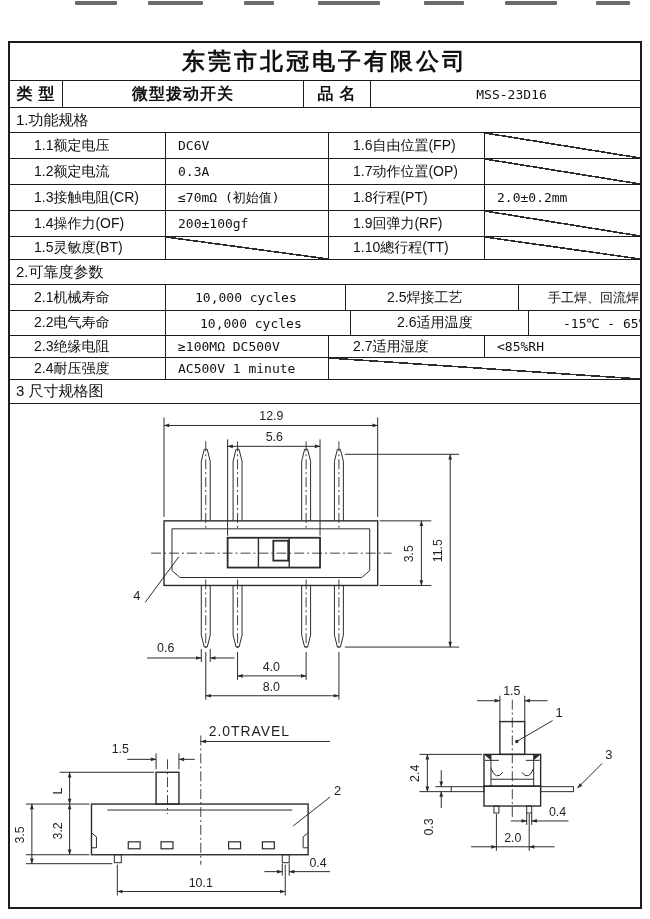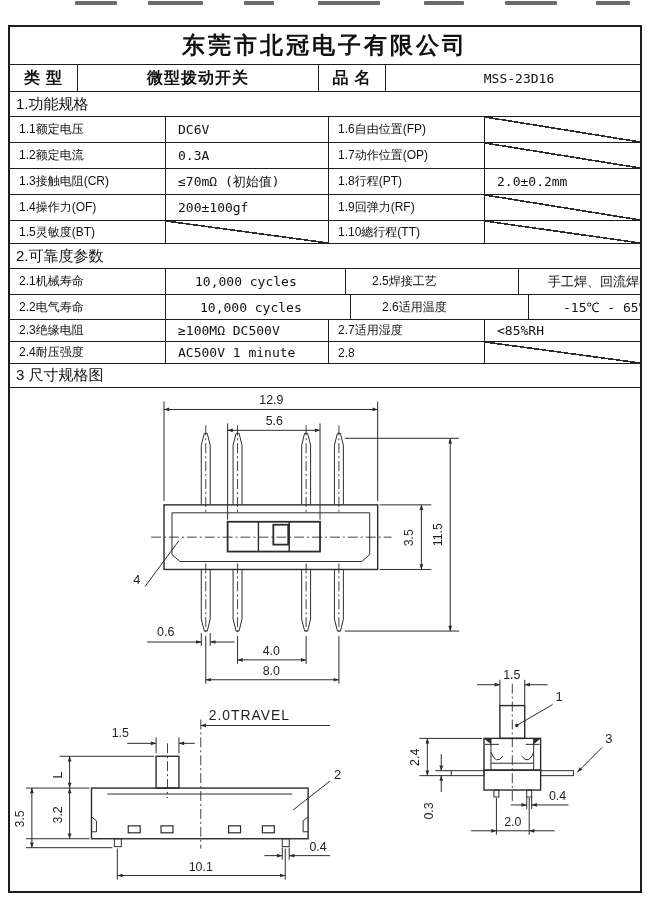--- a/index.html
+++ b/index.html
@@ -6,7 +6,7 @@
   .page{position:relative;width:650px;height:919px;background:#ffffff;overflow:hidden;
         font-family:"Liberation Sans",sans-serif;color:#111;}
   .artifact{position:absolute;top:1px;height:4px;background:#3a3a3a;opacity:.75;border-radius:1px;}
-  .frame{position:absolute;left:8px;top:25px;width:634px;height:868px;border:2px solid #1c1c1c;
+  .frame{position:absolute;left:8px;top:41px;width:634px;height:868px;border:2px solid #1c1c1c;
          box-sizing:border-box;background:#fff;}
   .row{display:flex;width:100%;box-sizing:border-box;border-bottom:1px solid #1c1c1c;}
   .cell{box-sizing:border-box;display:flex;align-items:center;overflow:hidden;white-space:nowrap;}

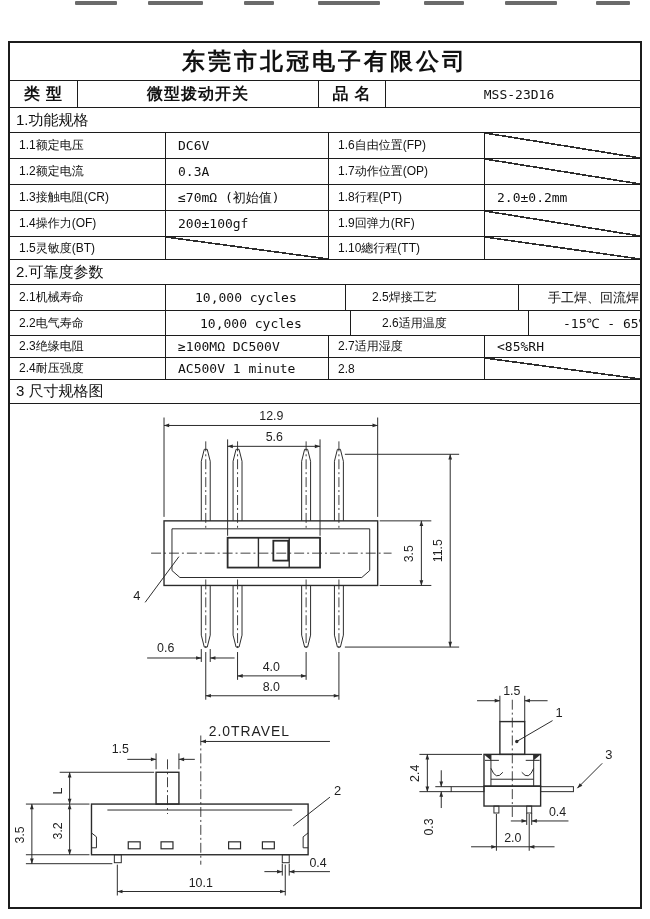--- a/index.html
+++ b/index.html
@@ -20,7 +20,7 @@
   .label{font-size:12px;padding-left:9px;}
   .value{font-size:13px;padding-left:12px;font-family:"DejaVu Sans Mono",monospace;}
   .c1{width:156px;} .c2{width:163px;} .c3{width:156px;} .c4{width:159px;flex:1;}
-  .t1{width:68px;text-align:right;} .t2{width:241px;justify-content:center;} .t3{width:67px;text-align:right;} .t4{flex:1;justify-content:center;}
+  .t1{width:53px;text-align:right;} .t2{width:241px;justify-content:center;} .t3{width:67px;text-align:right;} .t4{flex:1;justify-content:center;}
   .slash{background:linear-gradient(to top right,
           transparent calc(50% - 0.8px), #2c2c2c calc(50% - 0.8px),
           #2c2c2c calc(50% + 0.8px), transparent calc(50% + 0.8px));}

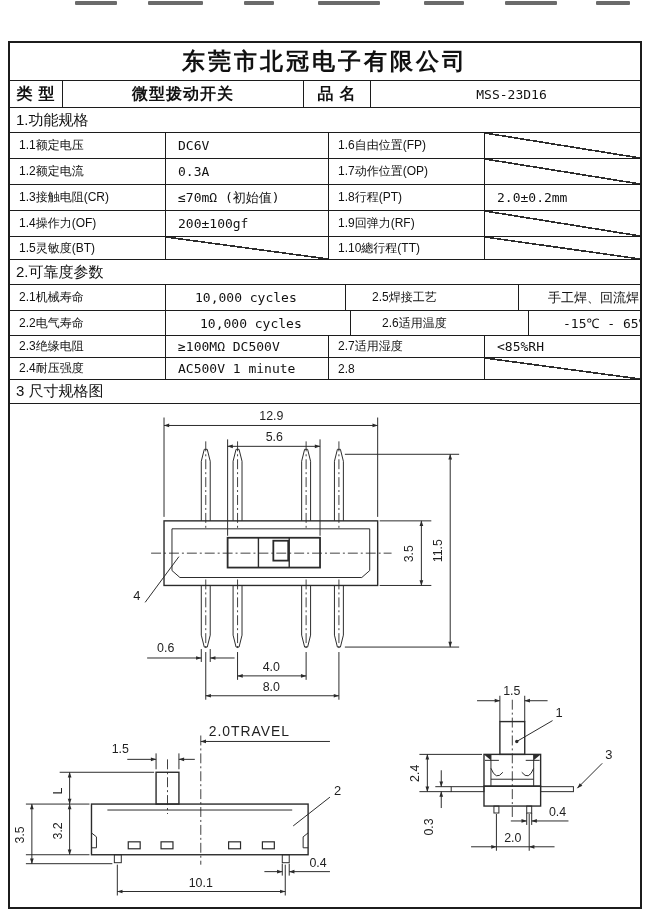--- a/index.html
+++ b/index.html
@@ -17,7 +17,7 @@
   .hdr{font-weight:bold;font-size:16px;justify-content:center;font-family:"Liberation Serif",serif;letter-spacing:1px;}
   .sec-row{height:25px;font-size:15px;padding-left:6px;display:flex;align-items:center;
            border-bottom:1px solid #1c1c1c;box-sizing:border-box;}
-  .label{font-size:12px;padding-left:9px;}
+  .label{font-size:14px;padding-left:24px;}
   .value{font-size:13px;padding-left:12px;font-family:"DejaVu Sans Mono",monospace;}
   .c1{width:156px;} .c2{width:163px;} .c3{width:156px;} .c4{width:159px;flex:1;}
   .t1{width:53px;text-align:right;} .t2{width:241px;justify-content:center;} .t3{width:67px;text-align:right;} .t4{flex:1;justify-content:center;}

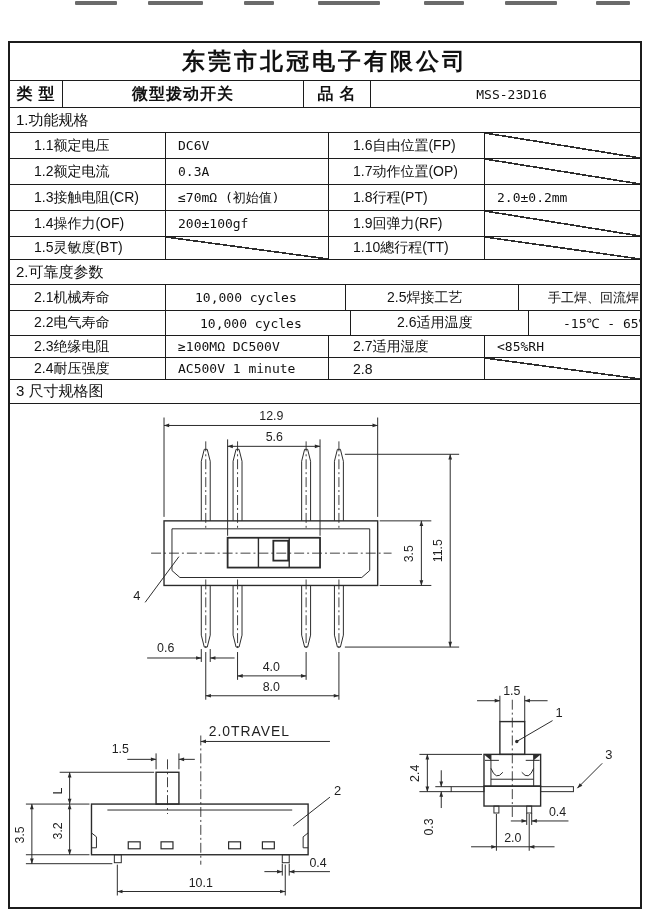--- a/index.html
+++ b/index.html
@@ -112,7 +112,6 @@
     <div class="row" style="height:22px;text-align:right;">
       <div class="cell vline label c1">2.4耐压强度</div>
       <div class="cell vline value c2">AC500V 1 minute</div>
-      <div class="cell vline label c3">2.8</div>
       <div class="cell value c4 slash"></div>
     </div>
 

